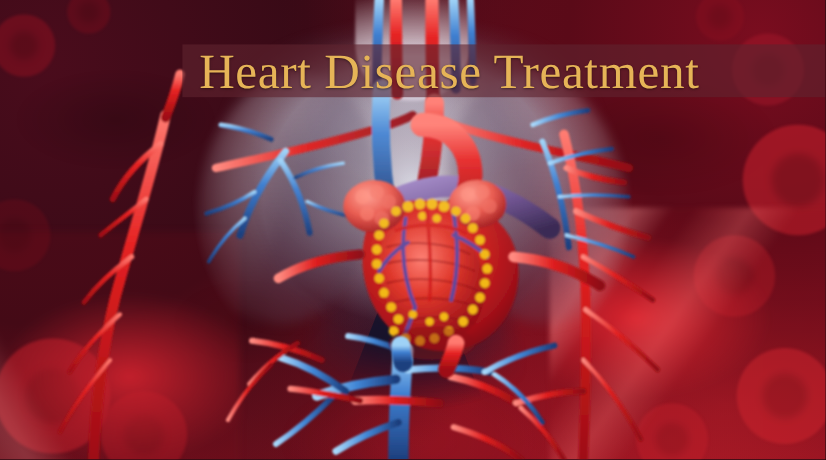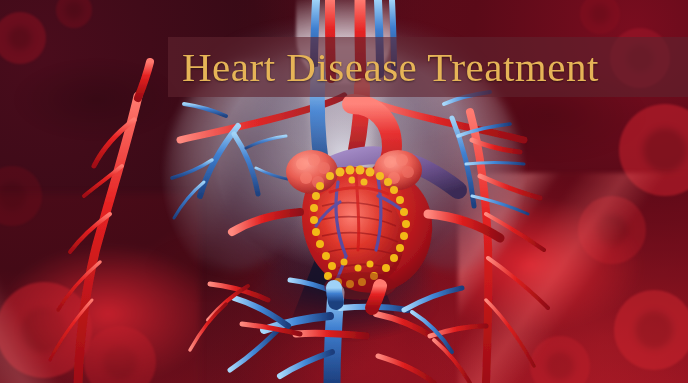--- a/index.html
+++ b/index.html
@@ -97,7 +97,7 @@
 
   
   #title-banner{
-    position:absolute;left:168px;top:37px;right:0;height:60px;
+    position:absolute;left:152px;top:37px;right:0;height:44px;
     background:rgba(96,36,46,.62);
     display:flex;align-items:center;
   }

